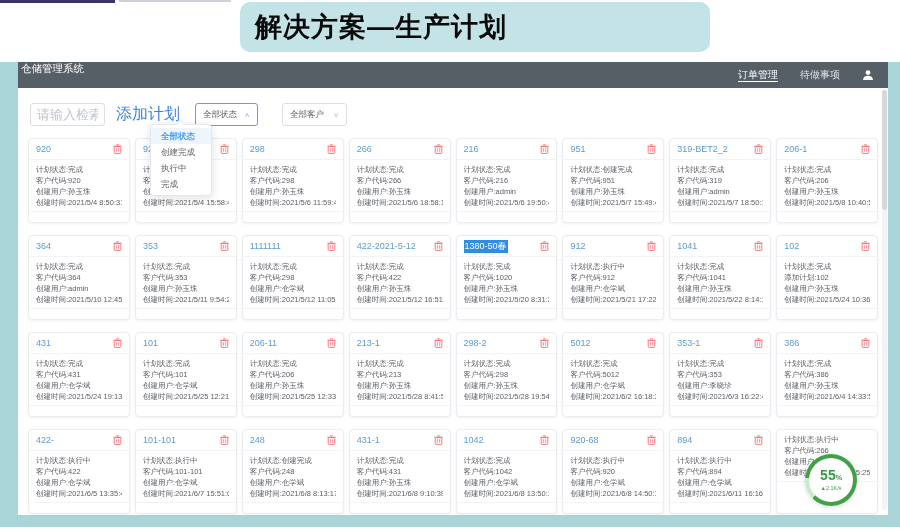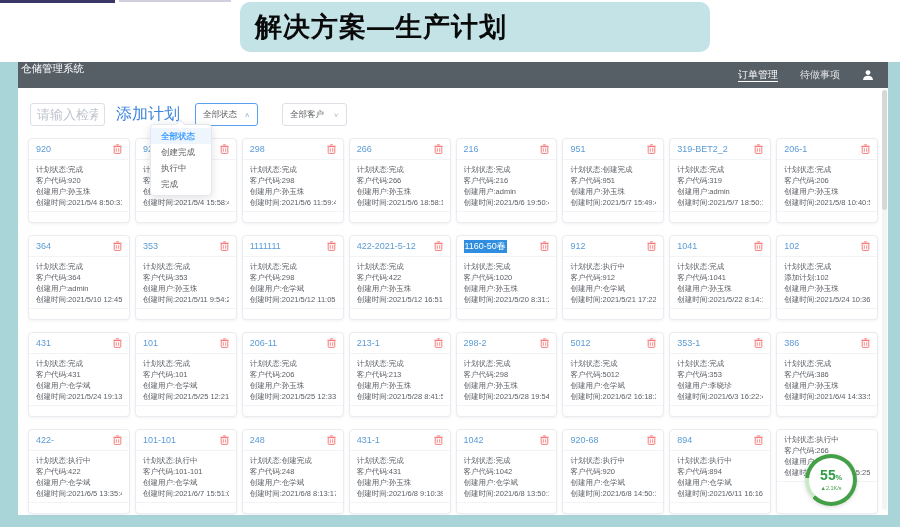--- a/index.html
+++ b/index.html
@@ -373,7 +373,7 @@
 
   <div class="card">
     <div class="card-head">
-      <span class="plan-id selected">1160-50春</span>
+      <span class="plan-id selected">1380-50春</span>
       <svg class="trash" viewBox="0 0 9 10">
         <rect x="1.2" y="2.6" width="6.6" height="6.8" rx="0.8" fill="none" stroke="#f56c6c" stroke-width="0.9"></rect>
         <line x1="0.3" y1="2.2" x2="8.7" y2="2.2" stroke="#f56c6c" stroke-width="0.9"></line>

